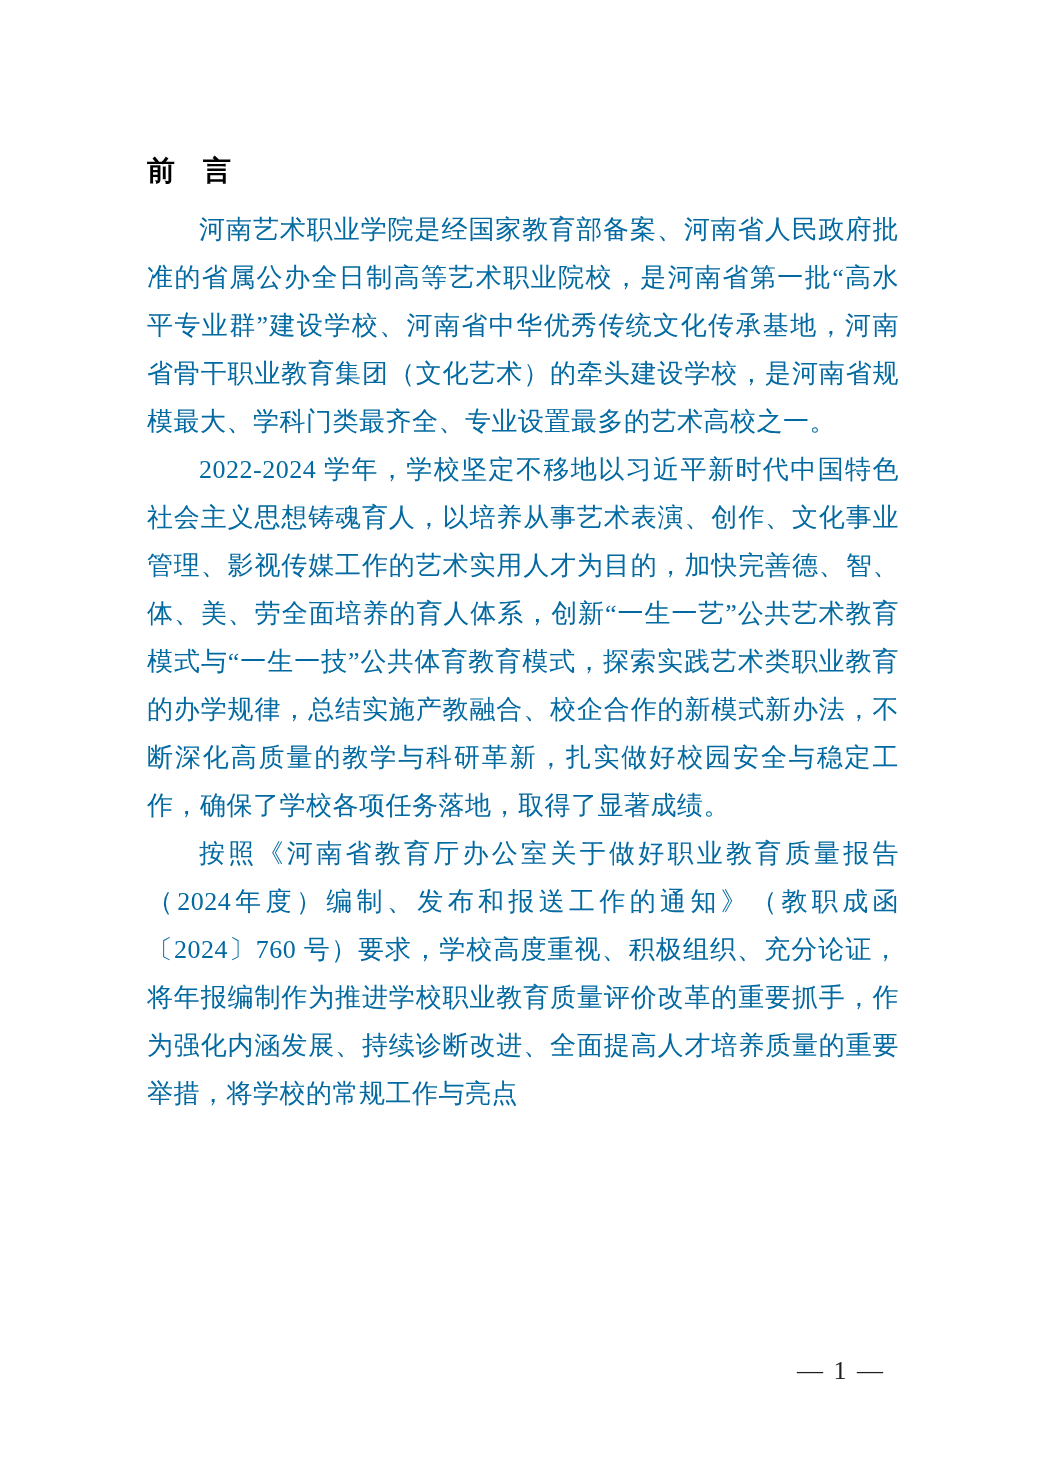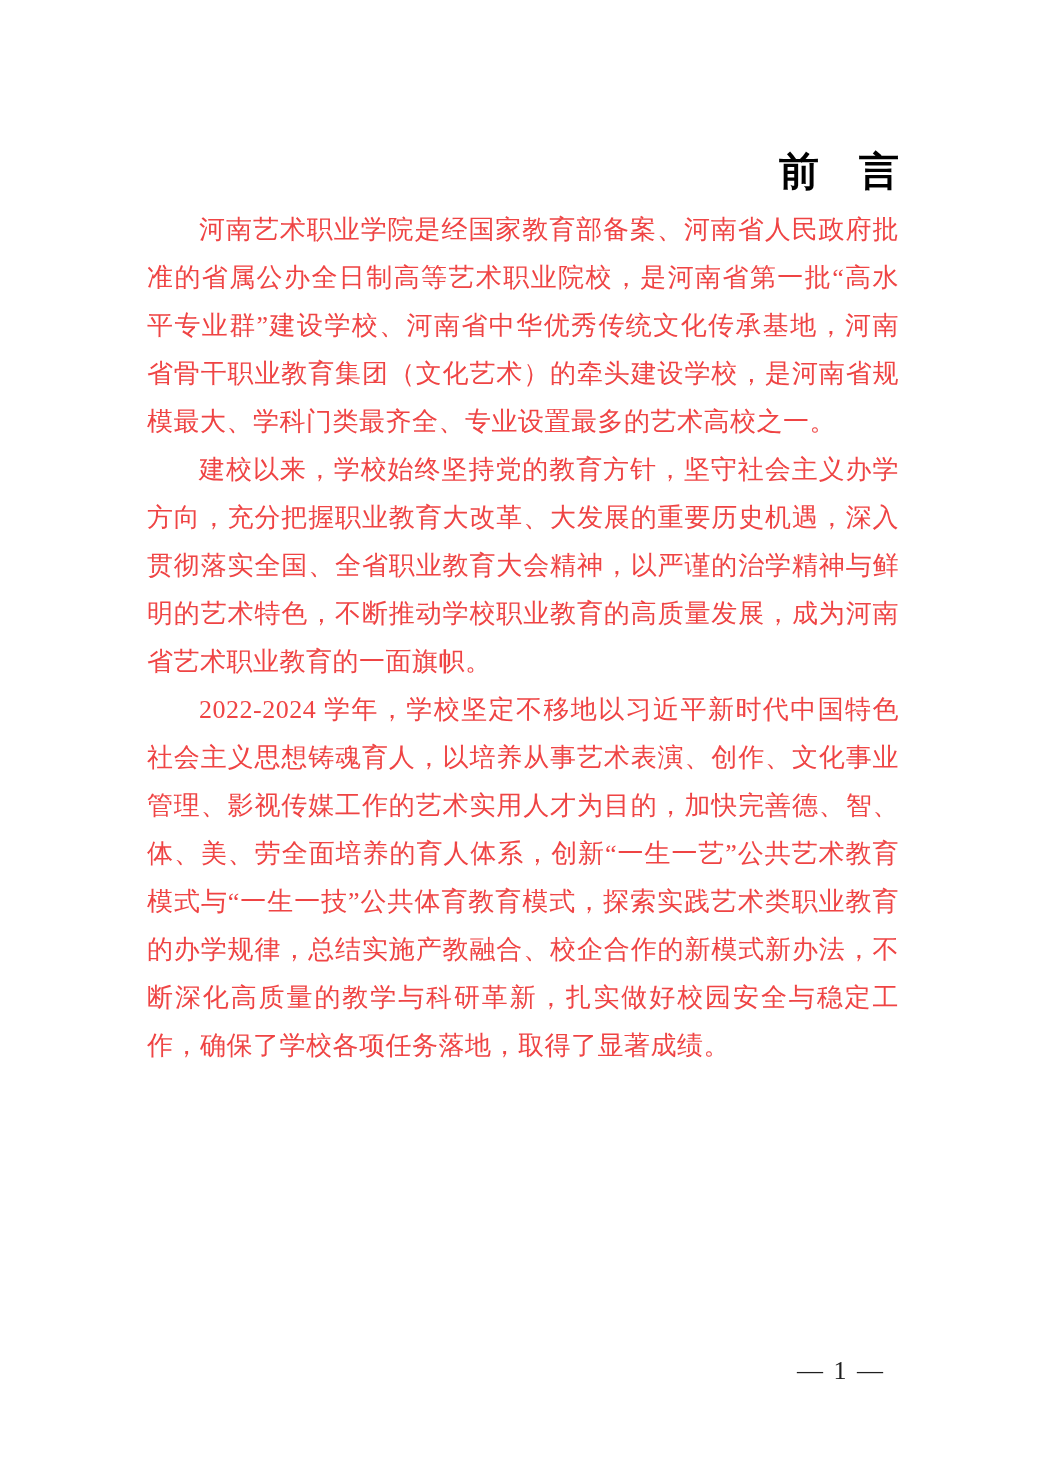--- a/index.html
+++ b/index.html
@@ -28,9 +28,9 @@
     margin: 0 0 14px 0;
     font-family: "Liberation Sans", "DejaVu Sans", sans-serif;
     font-weight: 700;
-    font-size: 40px;
+    font-size: 28px;
     line-height: 42px;
-    text-align: right;
+    text-align: left;
     color: #000000;
   }
   .para {

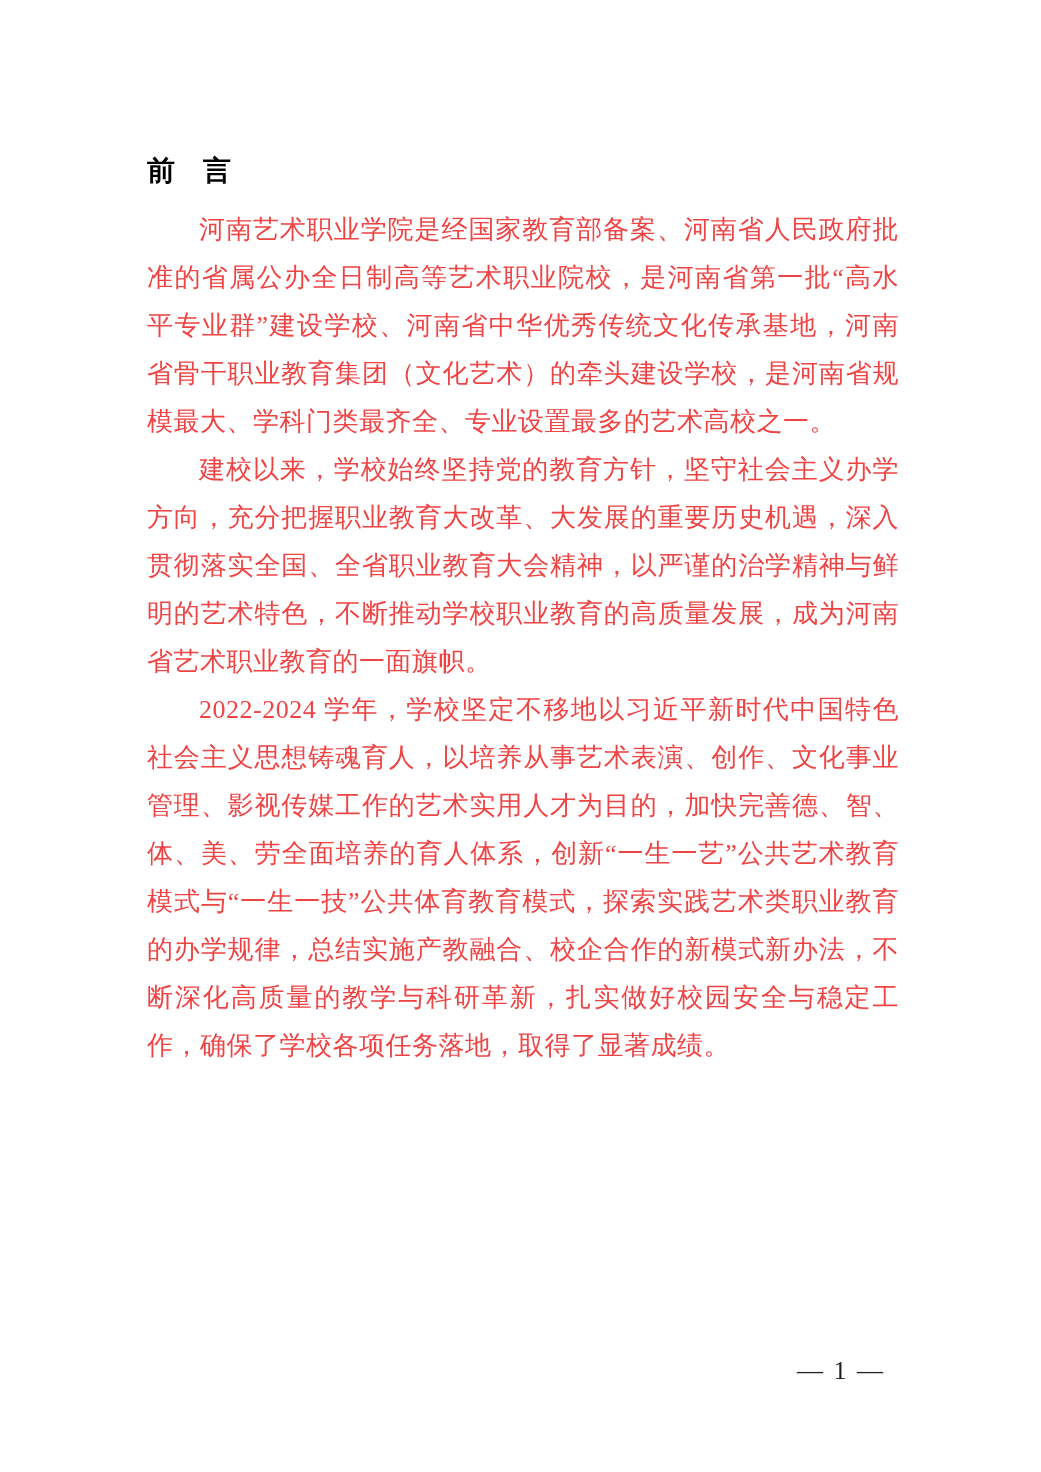--- a/index.html
+++ b/index.html
@@ -40,7 +40,7 @@
     letter-spacing: 0.5px;
     text-align: justify;
     text-indent: 2em;
-    color: #ef4444;
+    color: #0369a1;
   }
   .page-num {
     position: absolute;

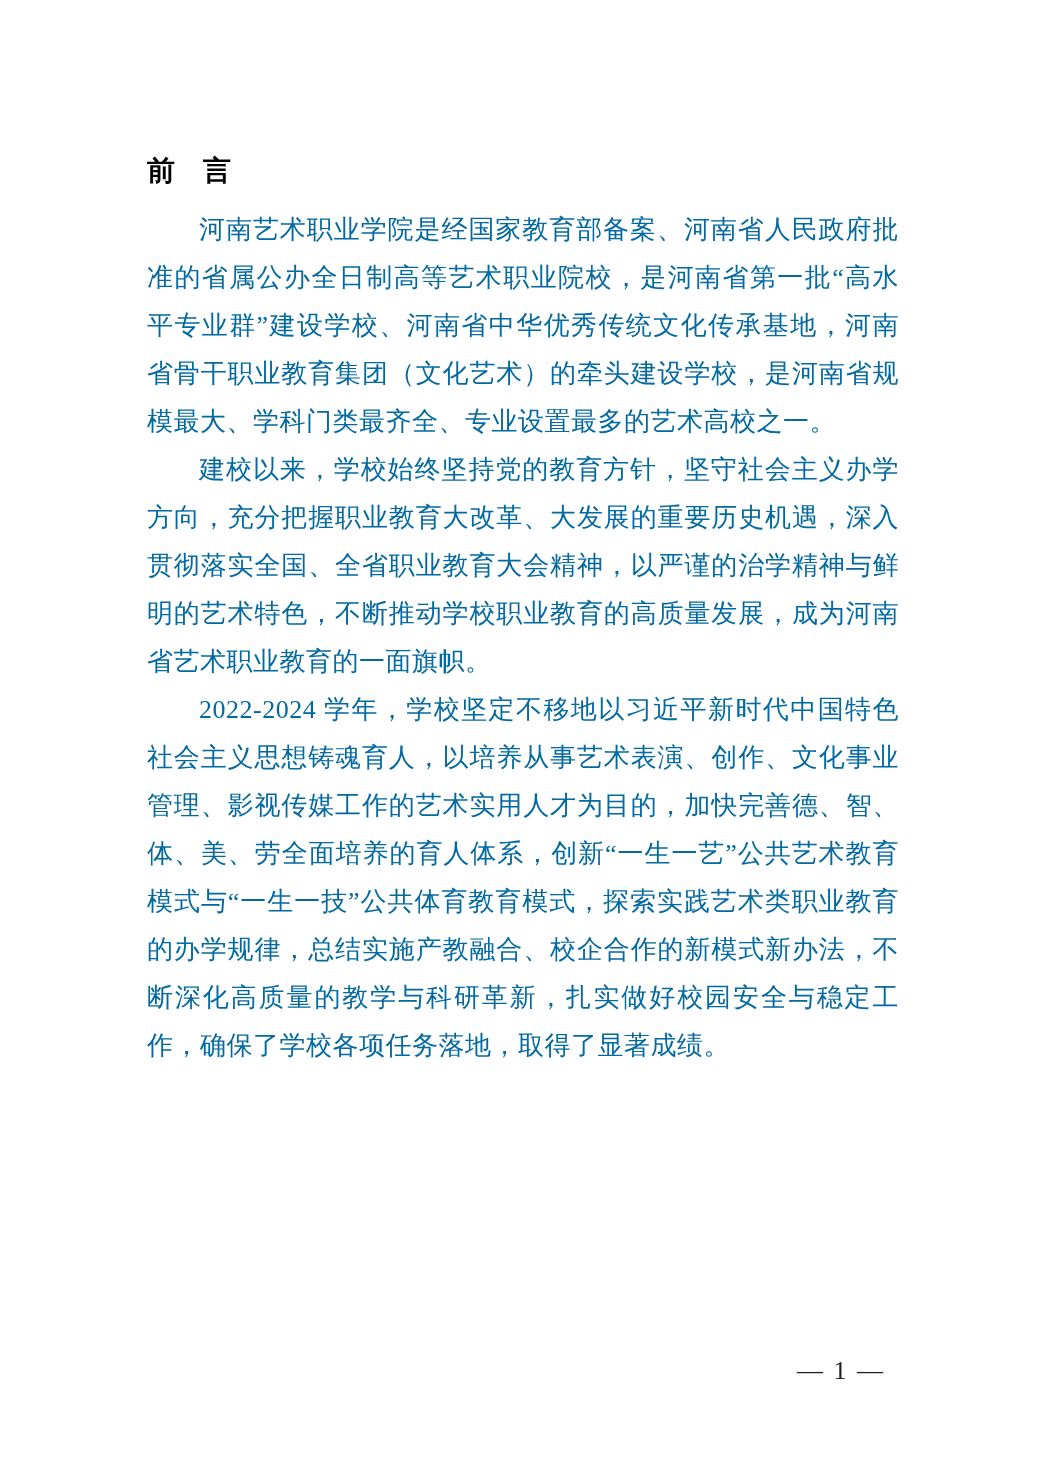--- a/index.html
+++ b/index.html
@@ -60,7 +60,6 @@
   <div class="content">
     <h1 class="doc-title">前　言</h1>
     <p class="para">河南艺术职业学院是经国家教育部备案、河南省人民政府批准的省属公办全日制高等艺术职业院校，是河南省第一批“高水平专业群”建设学校、河南省中华优秀传统文化传承基地，河南省骨干职业教育集团（文化艺术）的牵头建设学校，是河南省规模最大、学科门类最齐全、专业设置最多的艺术高校之一。</p>
-    <p class="para">建校以来，学校始终坚持党的教育方针，坚守社会主义办学方向，充分把握职业教育大改革、大发展的重要历史机遇，深入贯彻落实全国、全省职业教育大会精神，以严谨的治学精神与鲜明的艺术特色，不断推动学校职业教育的高质量发展，成为河南省艺术职业教育的一面旗帜。</p>
     <p class="para">2022-2024 学年，学校坚定不移地以习近平新时代中国特色社会主义思想铸魂育人，以培养从事艺术表演、创作、文化事业管理、影视传媒工作的艺术实用人才为目的，加快完善德、智、体、美、劳全面培养的育人体系，创新“一生一艺”公共艺术教育模式与“一生一技”公共体育教育模式，探索实践艺术类职业教育的办学规律，总结实施产教融合、校企合作的新模式新办法，不断深化高质量的教学与科研革新，扎实做好校园安全与稳定工作，确保了学校各项任务落地，取得了显著成绩。</p>
   </div>
   <div class="page-num">— 1 —</div>

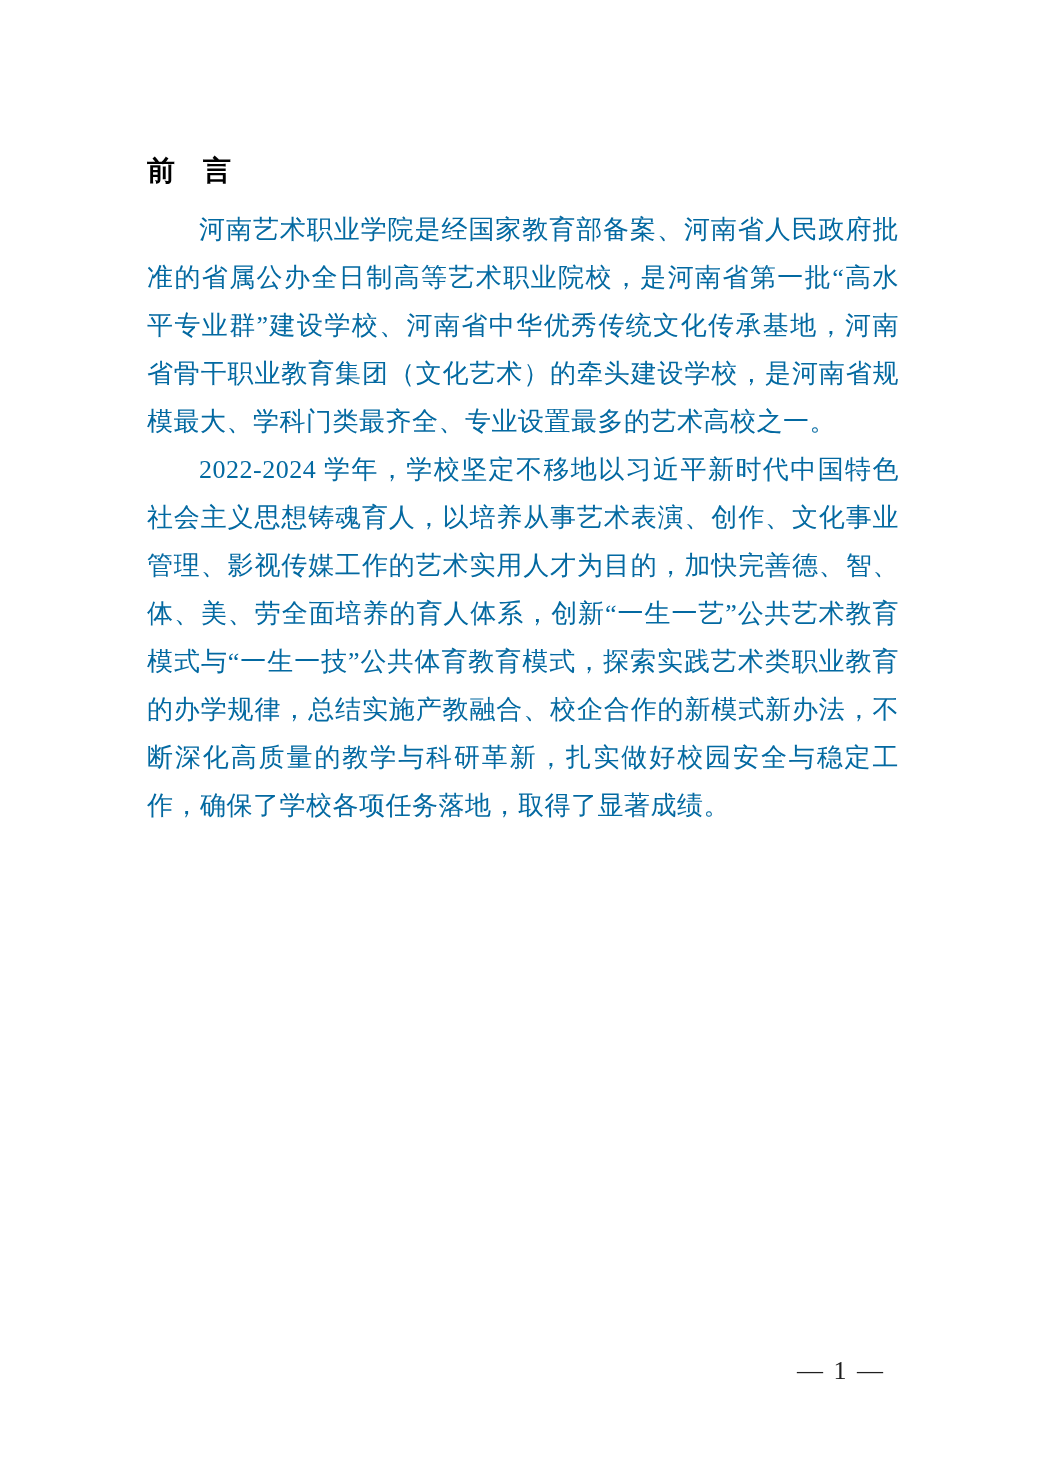--- a/index.html
+++ b/index.html
@@ -61,6 +61,7 @@
     <h1 class="doc-title">前　言</h1>
     <p class="para">河南艺术职业学院是经国家教育部备案、河南省人民政府批准的省属公办全日制高等艺术职业院校，是河南省第一批“高水平专业群”建设学校、河南省中华优秀传统文化传承基地，河南省骨干职业教育集团（文化艺术）的牵头建设学校，是河南省规模最大、学科门类最齐全、专业设置最多的艺术高校之一。</p>
     <p class="para">2022-2024 学年，学校坚定不移地以习近平新时代中国特色社会主义思想铸魂育人，以培养从事艺术表演、创作、文化事业管理、影视传媒工作的艺术实用人才为目的，加快完善德、智、体、美、劳全面培养的育人体系，创新“一生一艺”公共艺术教育模式与“一生一技”公共体育教育模式，探索实践艺术类职业教育的办学规律，总结实施产教融合、校企合作的新模式新办法，不断深化高质量的教学与科研革新，扎实做好校园安全与稳定工作，确保了学校各项任务落地，取得了显著成绩。</p>
+    <p class="para">按照《河南省教育厅办公室关于做好职业教育质量报告（2024年度）编制、发布和报送工作的通知》（教职成函〔2024〕760 号）要求，学校高度重视、积极组织、充分论证，将年报编制作为推进学校职业教育质量评价改革的重要抓手，作为强化内涵发展、持续诊断改进、全面提高人才培养质量的重要举措，将学校的常规工作与亮点</p>
   </div>
   <div class="page-num">— 1 —</div>
 </div>

